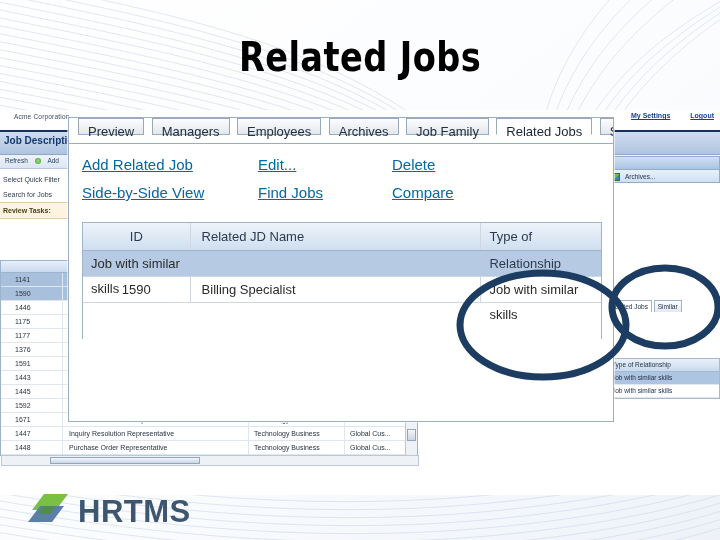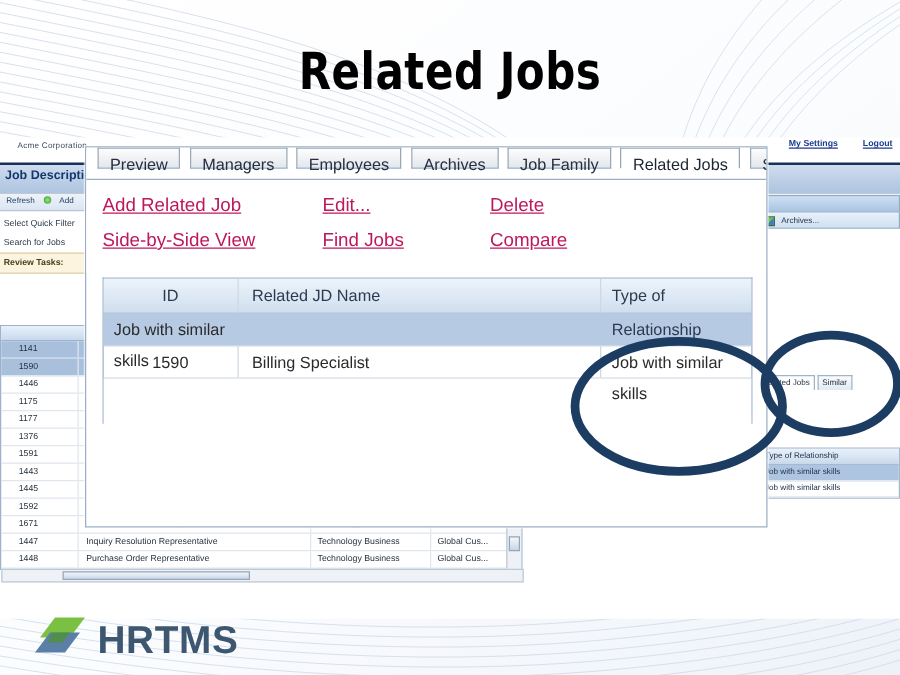--- a/index.html
+++ b/index.html
@@ -359,7 +359,7 @@
   }
   .zw-link {
     font-size: 15px;
-    color: #be185d;
+    color: #0369a1;
     text-decoration: underline;
     white-space: nowrap;
   }

